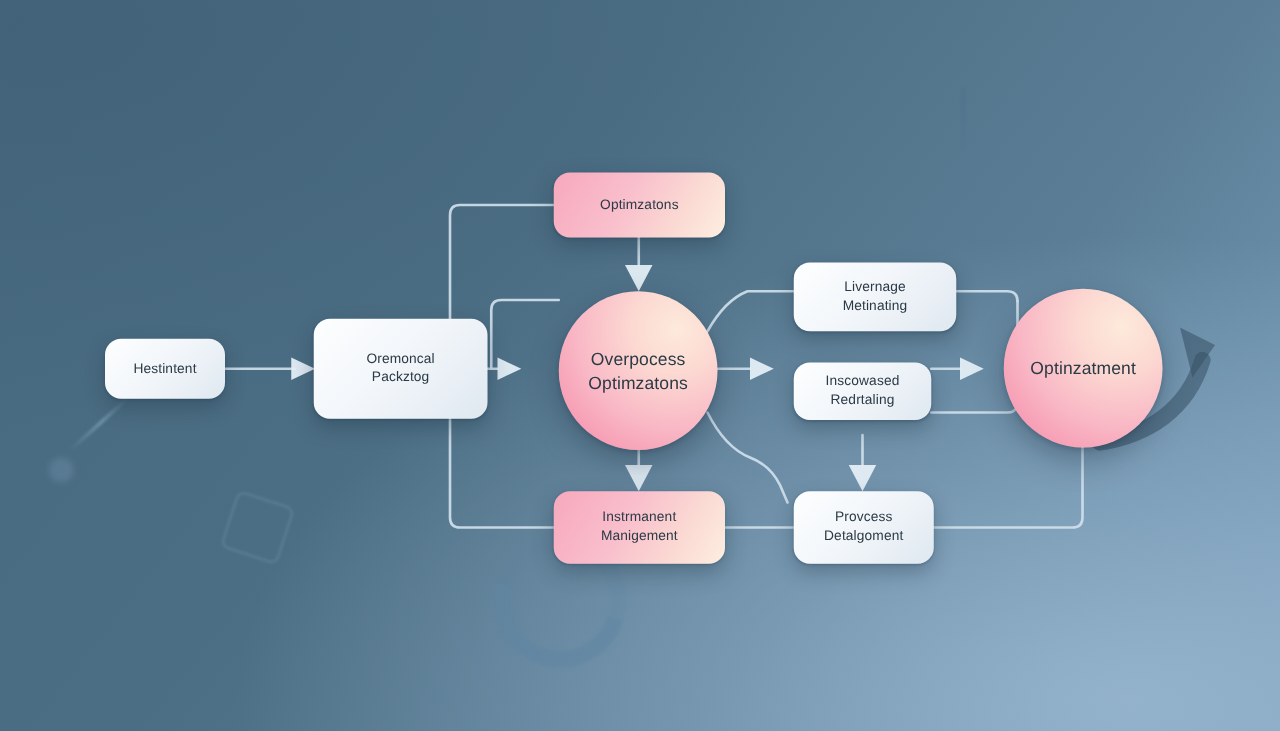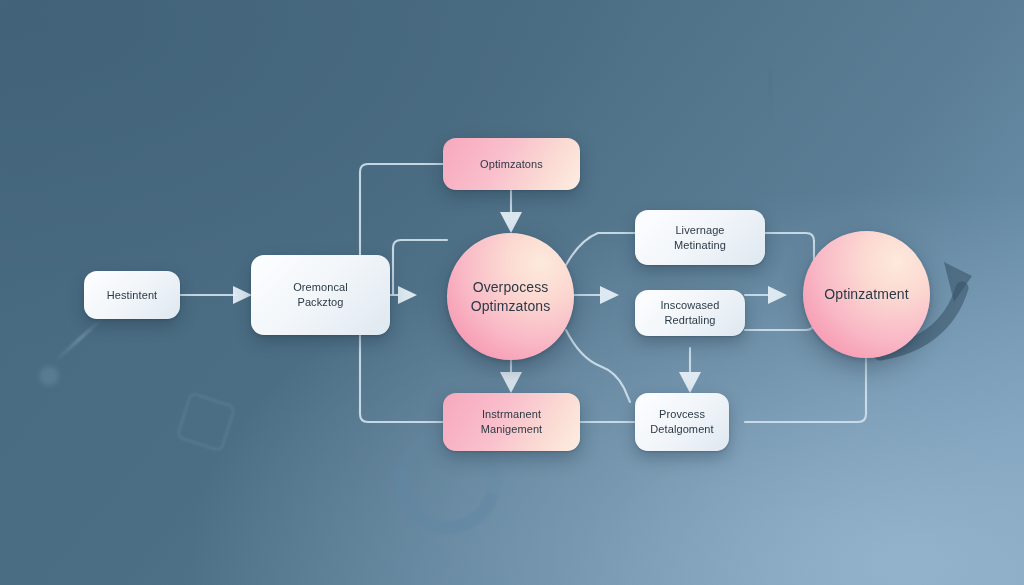--- a/index.html
+++ b/index.html
@@ -108,7 +108,7 @@
   #node-instrmanent     { left:443px; top:393px; width:137px; height:58px;text-align:center; }
   #node-livernage       { left:635px; top:210px; width:130px; height:55px; }
   #node-inscowased      { left:635px; top:290px; width:110px; height:46px; }
-  #node-provcess        { left:635px; top:393px; width:94px; height:58px; }
+  #node-provcess        { left:635px; top:393px; width:112px; height:58px; }
   #node-optinzatment    { left:803px; top:231px; width:127px; height:127px; }
 </style>
 </head>

